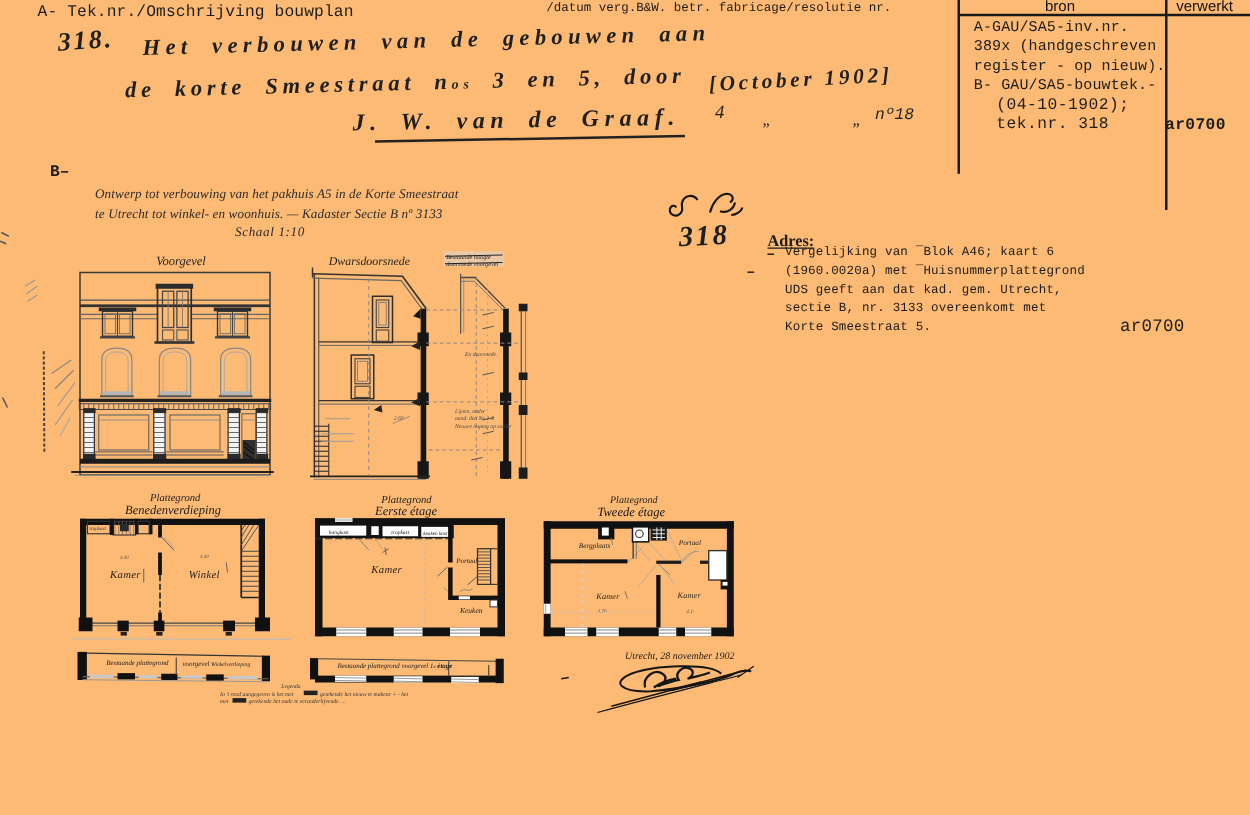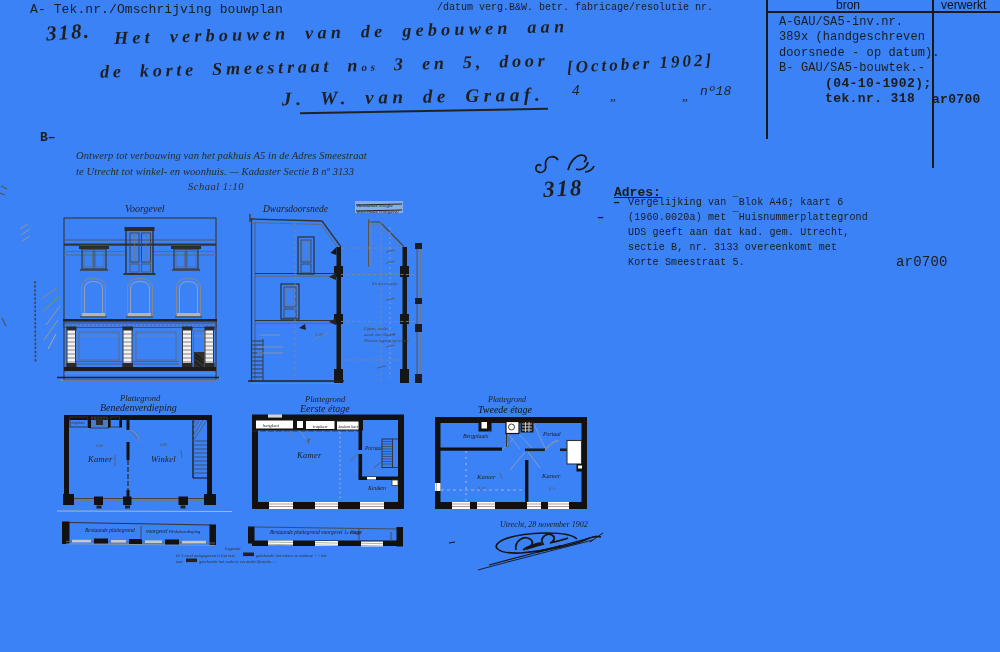--- a/index.html
+++ b/index.html
@@ -3,7 +3,7 @@
 <meta charset="utf-8">
 <style>
   html,body{margin:0;padding:0;}
-  #page{position:relative;width:1000px;height:652px;background:#3b82f6;overflow:hidden;
+  #page{position:relative;width:1000px;height:652px;background:#fdba74;overflow:hidden;
         font-family:"Liberation Sans", sans-serif;}
   .mono{font-family:"Liberation Mono", monospace;color:#1c1c1c;position:absolute;white-space:pre;}
   .hw{font-family:"Liberation Serif", serif;font-style:italic;color:#1f1f1f;position:absolute;white-space:pre;}

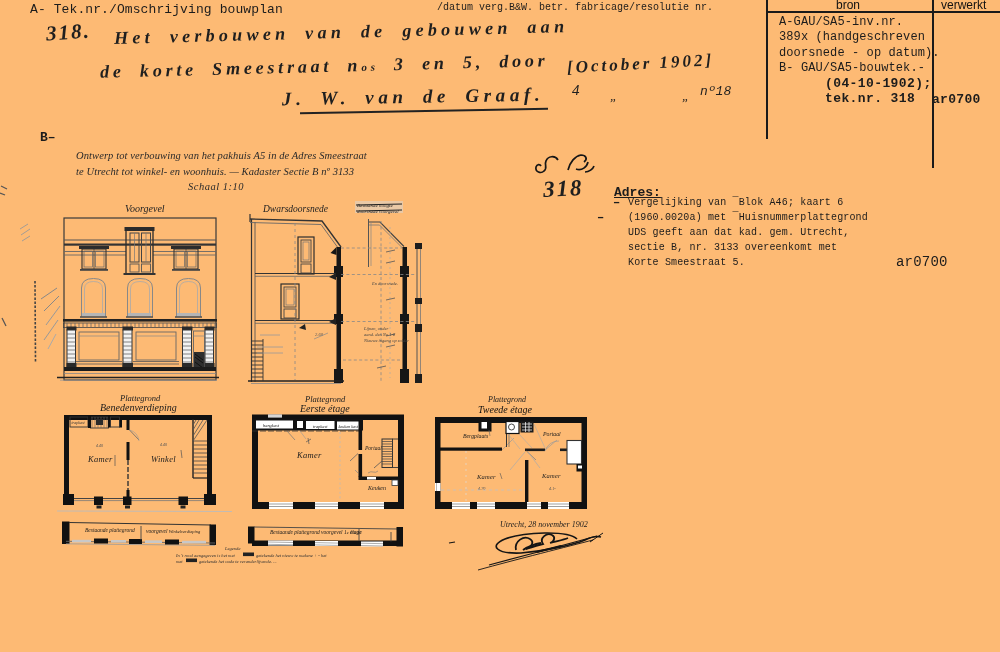--- a/index.html
+++ b/index.html
@@ -29,7 +29,7 @@
 
   <div class="mono" style="left:779px;top:15px;font-size:12px;line-height:15.4px;letter-spacing:0.1px;">A-GAU/SA5-inv.nr.
 389x (handgeschreven
-doorsnede - op datum).
+register - op nieuw).
 B- GAU/SA5-bouwtek.-</div>
 
   <div class="mono" style="left:797px;top:76px;font-size:13px;line-height:15.4px;font-weight:bold;letter-spacing:0.4px;margin-left:28px;">(04-10-1902);

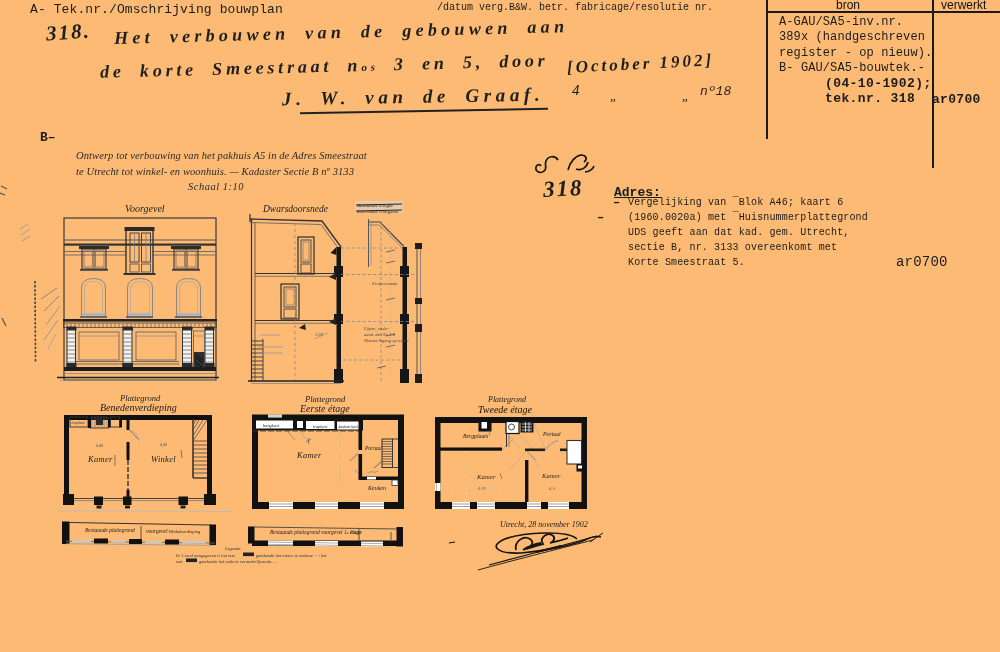--- a/index.html
+++ b/index.html
@@ -32,7 +32,7 @@
 register - op nieuw).
 B- GAU/SA5-bouwtek.-</div>
 
-  <div class="mono" style="left:797px;top:76px;font-size:13px;line-height:15.4px;font-weight:bold;letter-spacing:0.4px;margin-left:28px;">(04-10-1902);
+  <div class="mono" style="left:797px;top:76px;font-size:13px;line-height:15.4px;font-weight:normal;letter-spacing:0.4px;">(04-10-1902);
 tek.nr. 318</div>
 
   <div class="mono" style="left:932px;top:92px;font-size:13px;font-weight:bold;letter-spacing:0.3px;">ar0700</div>

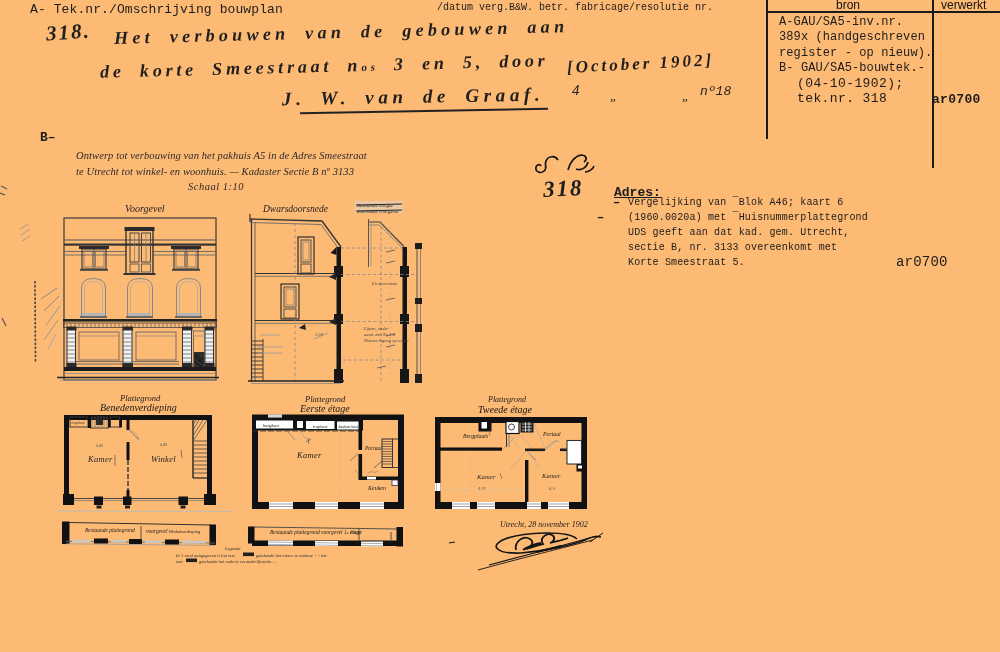--- a/index.html
+++ b/index.html
@@ -56,7 +56,7 @@
 
   <div class="mono" style="left:40px;top:130px;font-size:13px;font-weight:bold;">B–</div>
 
-  <div class="hw" style="left:76px;top:150px;font-size:10.5px;letter-spacing:0.1px;color:#2a2a2a;">Ontwerp tot verbouwing van het pakhuis A5 in de Adres Smeestraat</div>
+  <div class="hw" style="left:76px;top:150px;font-size:10.5px;letter-spacing:0.1px;color:#2a2a2a;">Ontwerp tot verbouwing van het pakhuis A5 in de Korte Smeestraat</div>
 
   <div class="hw" style="left:76px;top:166px;font-size:10.5px;letter-spacing:0.1px;color:#2a2a2a;">te Utrecht tot winkel- en woonhuis. — Kadaster Sectie B nº 3133</div>
 

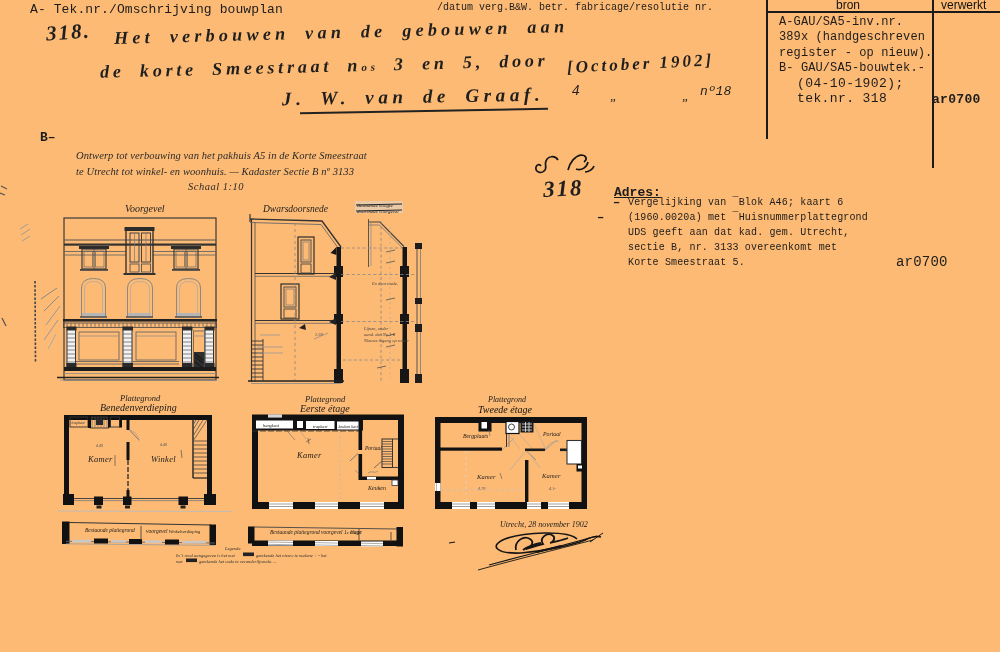--- a/index.html
+++ b/index.html
@@ -64,7 +64,7 @@
 
   <div class="hw" style="left:543px;top:176px;font-size:23px;letter-spacing:2px;transform:rotate(-3deg);font-weight:bold;">318</div>
 
-  <div class="mono" style="left:614px;top:185px;font-size:13px;font-weight:bold;text-decoration:underline;">Adres:</div>
+  <div class="mono" style="left:614px;top:185px;font-size:13px;font-weight:bold;text-decoration:underline;font-family:Liberation Serif, serif;">Adres:</div>
 
   <div class="mono" style="left:613px;top:196px;font-size:12px;font-weight:bold;">–</div>
 

